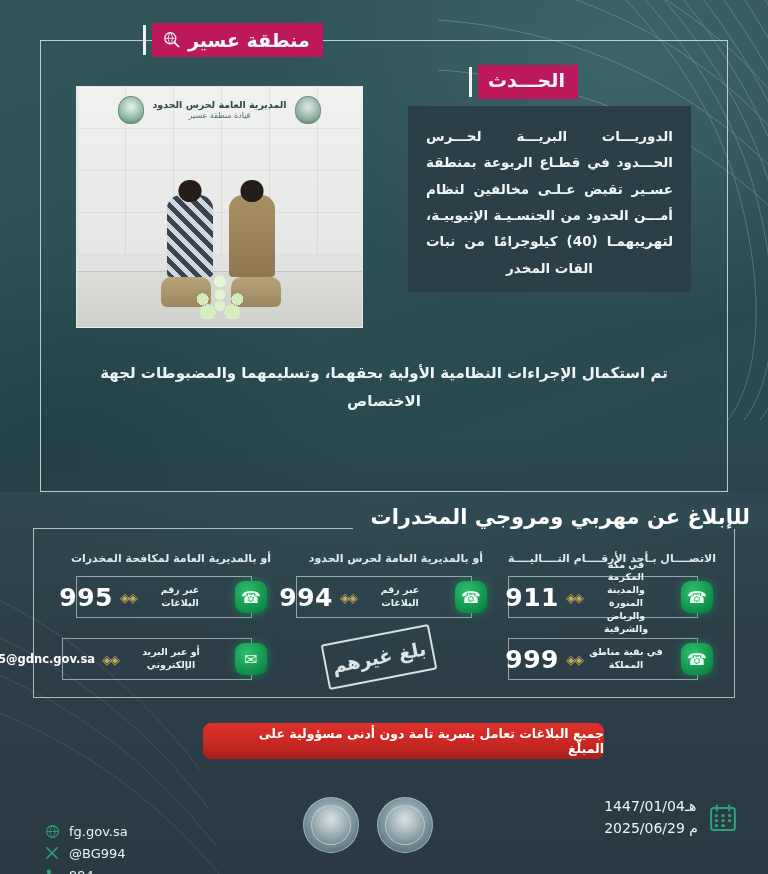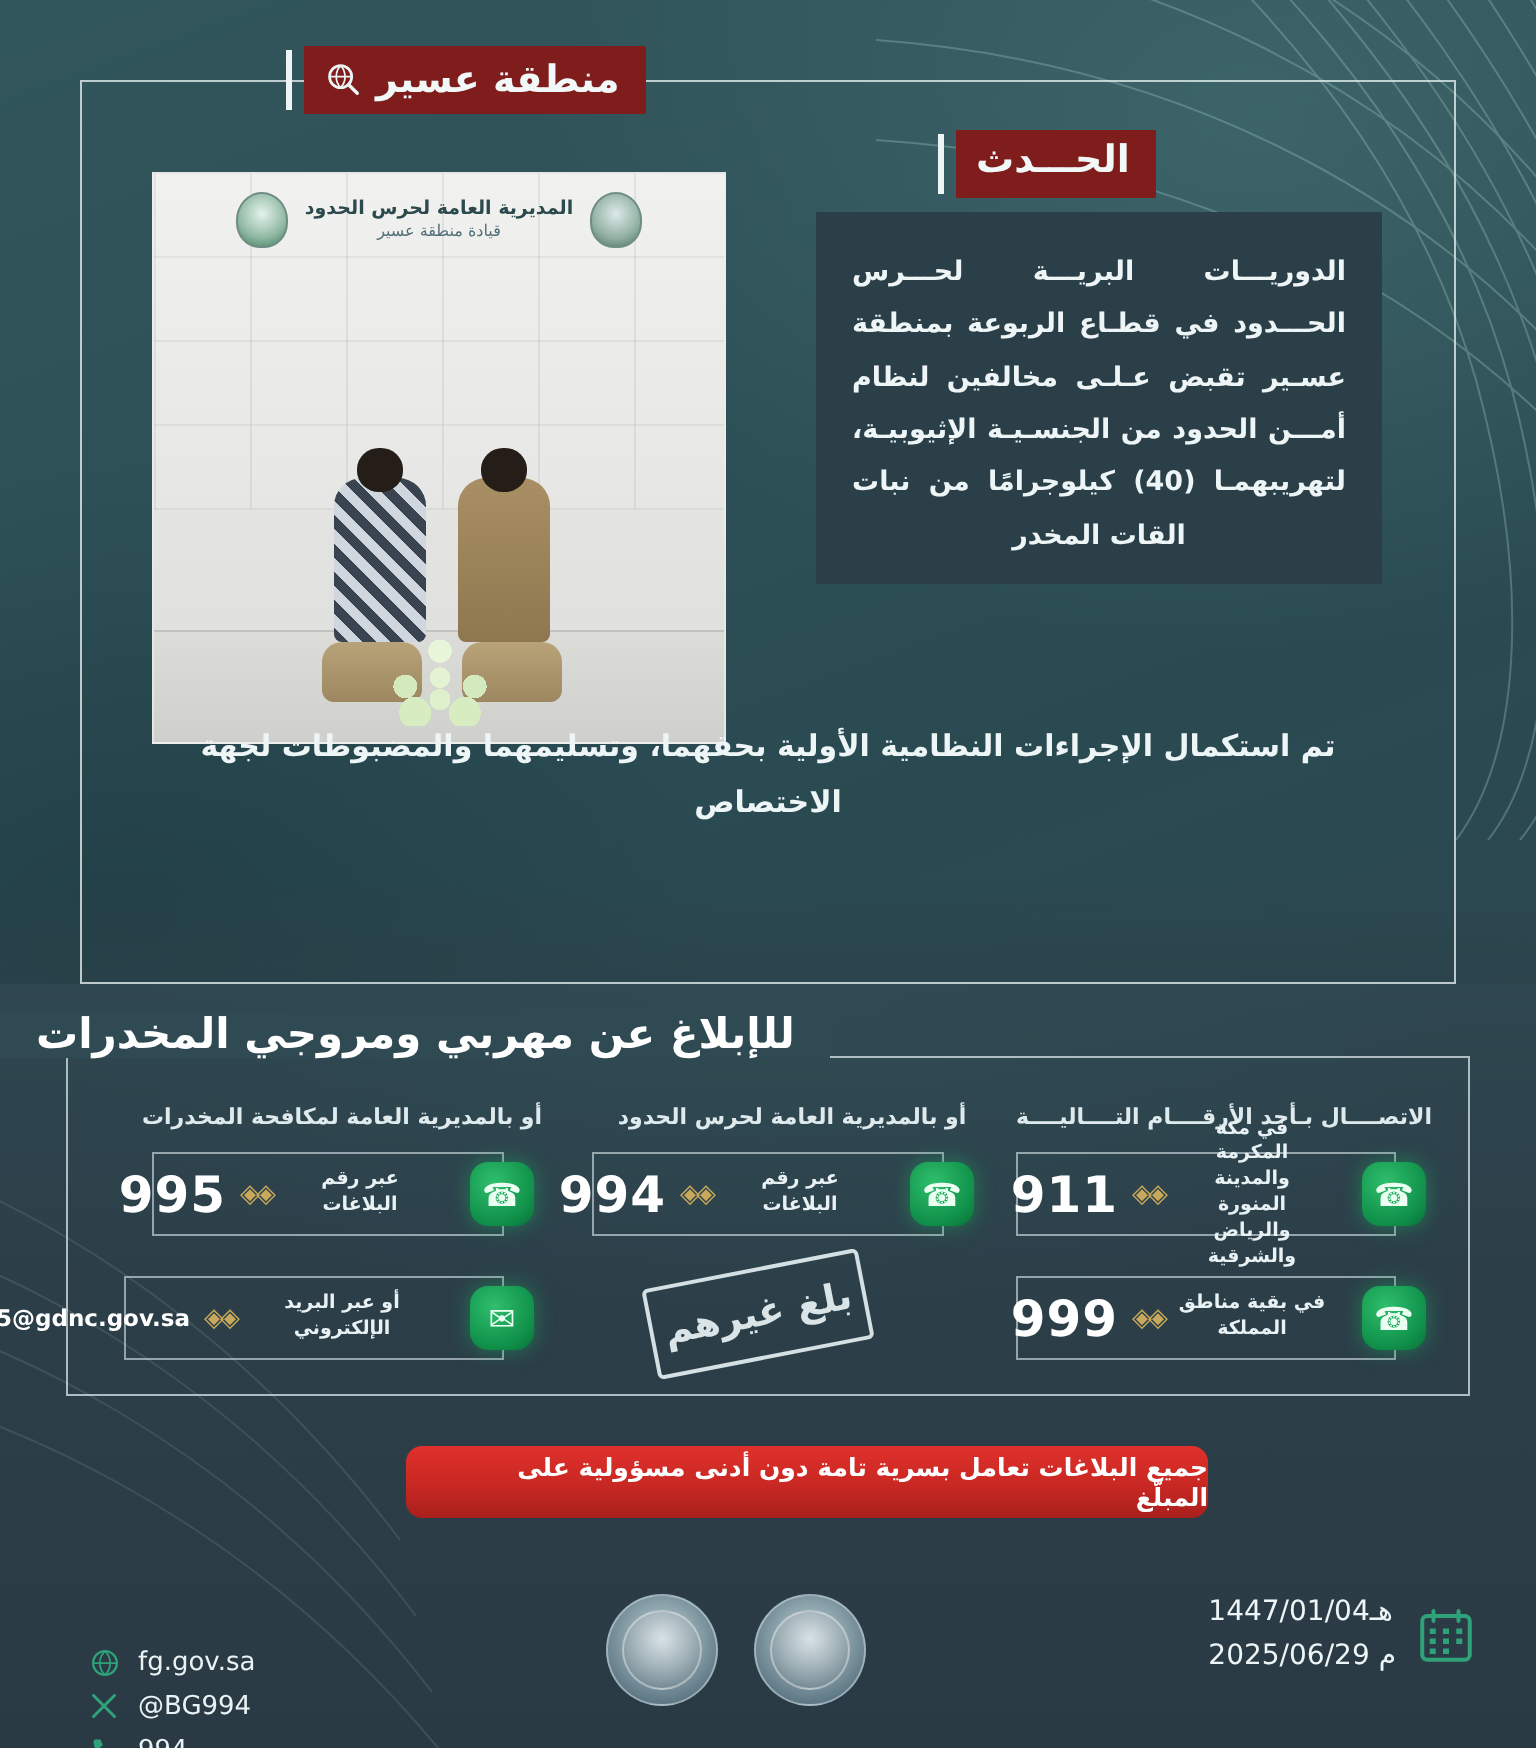--- a/index.html
+++ b/index.html
@@ -63,7 +63,7 @@
   .chip {
     position: absolute;
     display: flex; align-items: center; gap: 7px;
-    background: #7f1d1d;
+    background: #be185d;
     padding: 4px 13px 5px 10px;
     height: 34px;
     color: #f2f7f8;

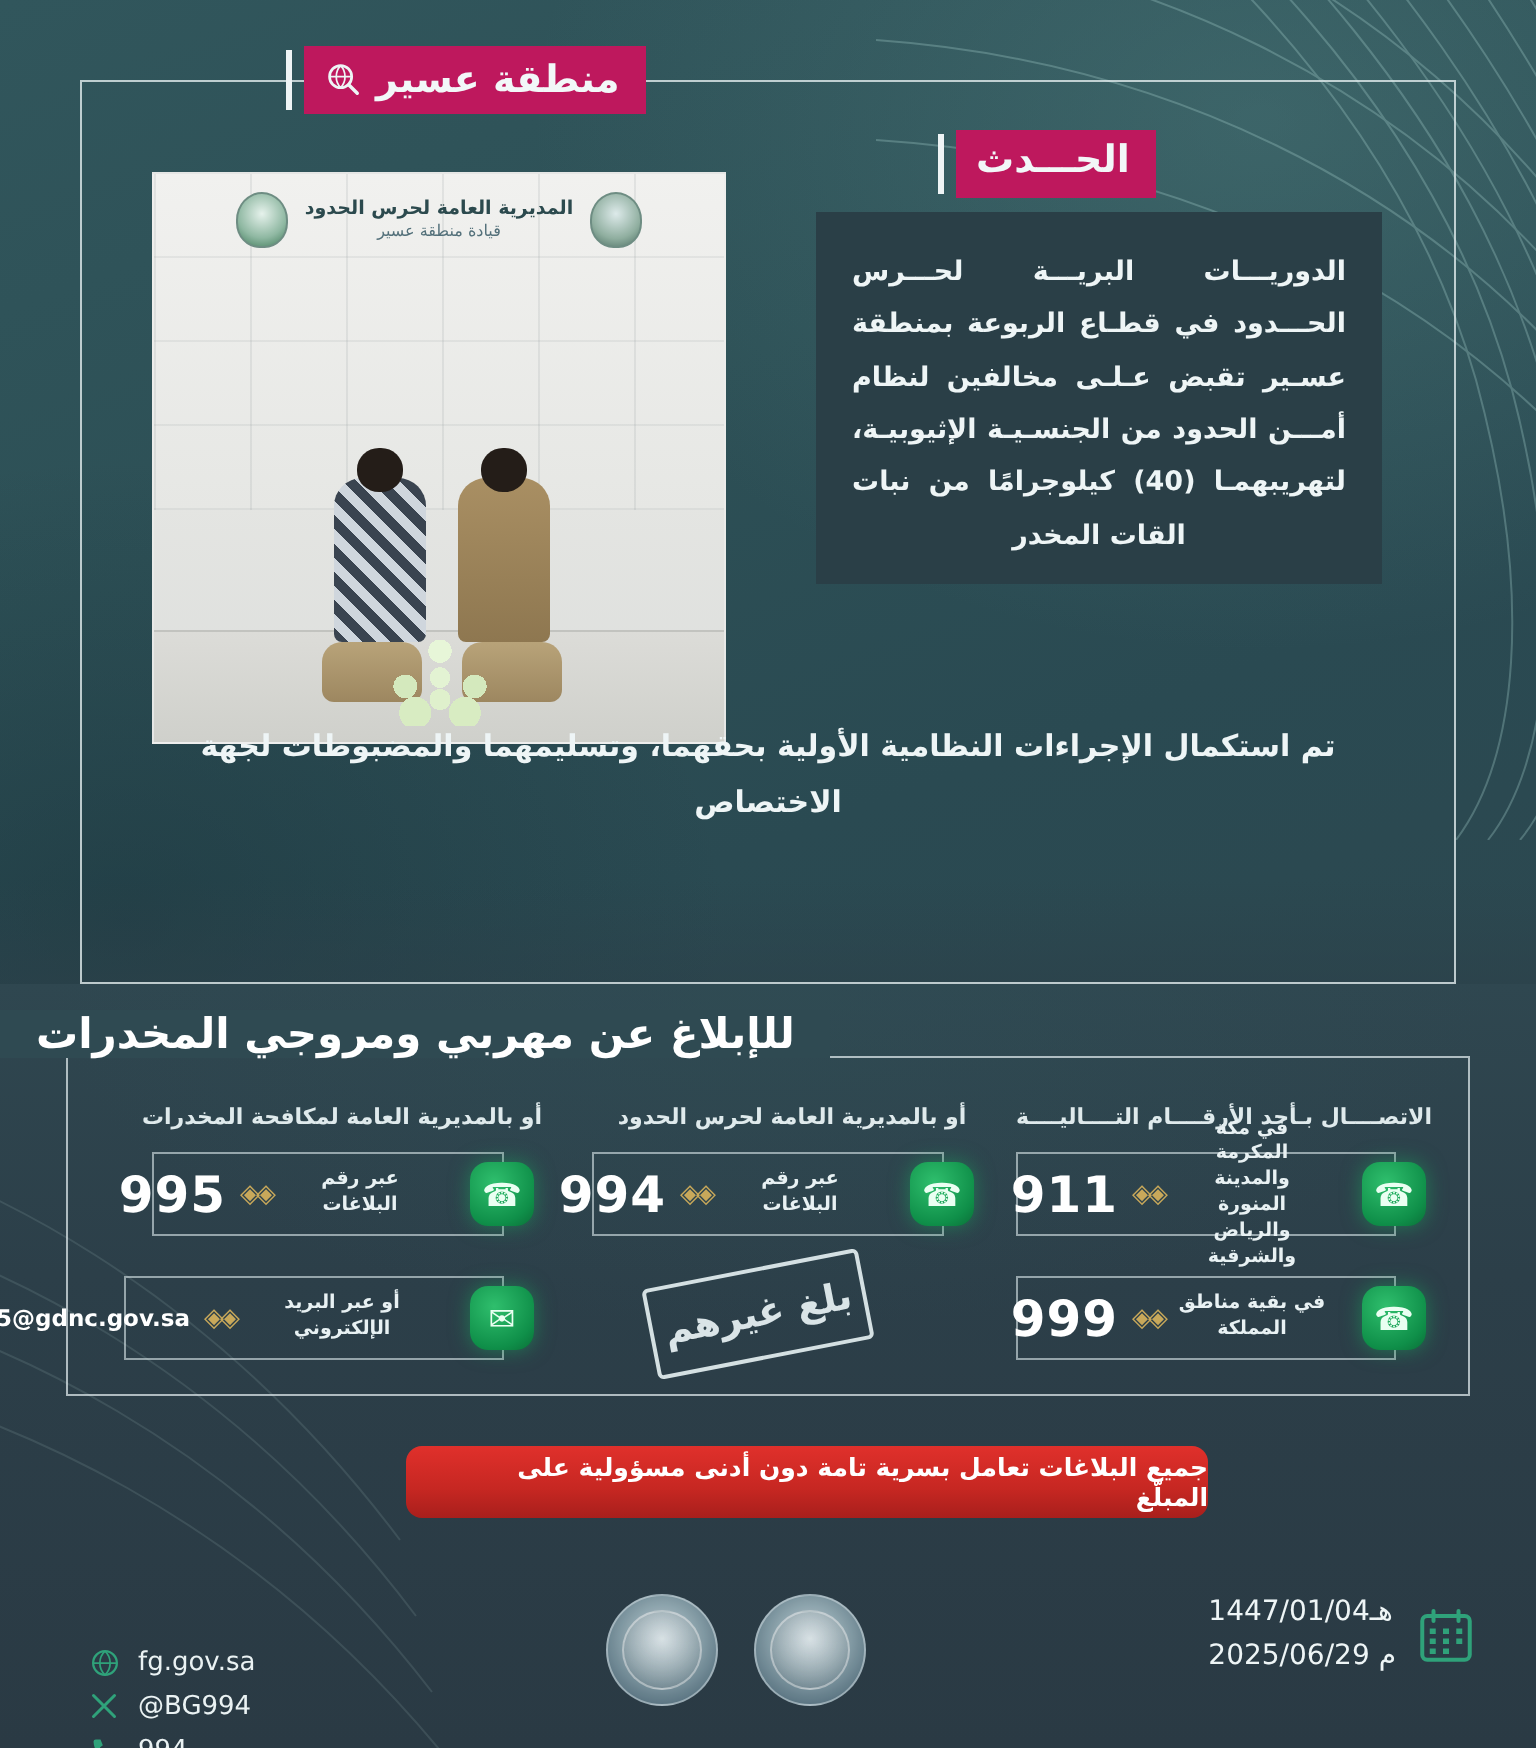--- a/index.html
+++ b/index.html
@@ -86,7 +86,7 @@
   .photo {
     position: absolute;
     left: 76px; top: 86px;
-    width: 287px; height: 286px;
+    width: 287px; height: 242px;
     background: linear-gradient(180deg, #e9e9e7 0%, #e4e5e2 58%, #dcdedc 100%);
     border: 1px solid rgba(255,255,255,.25);
     overflow: hidden;

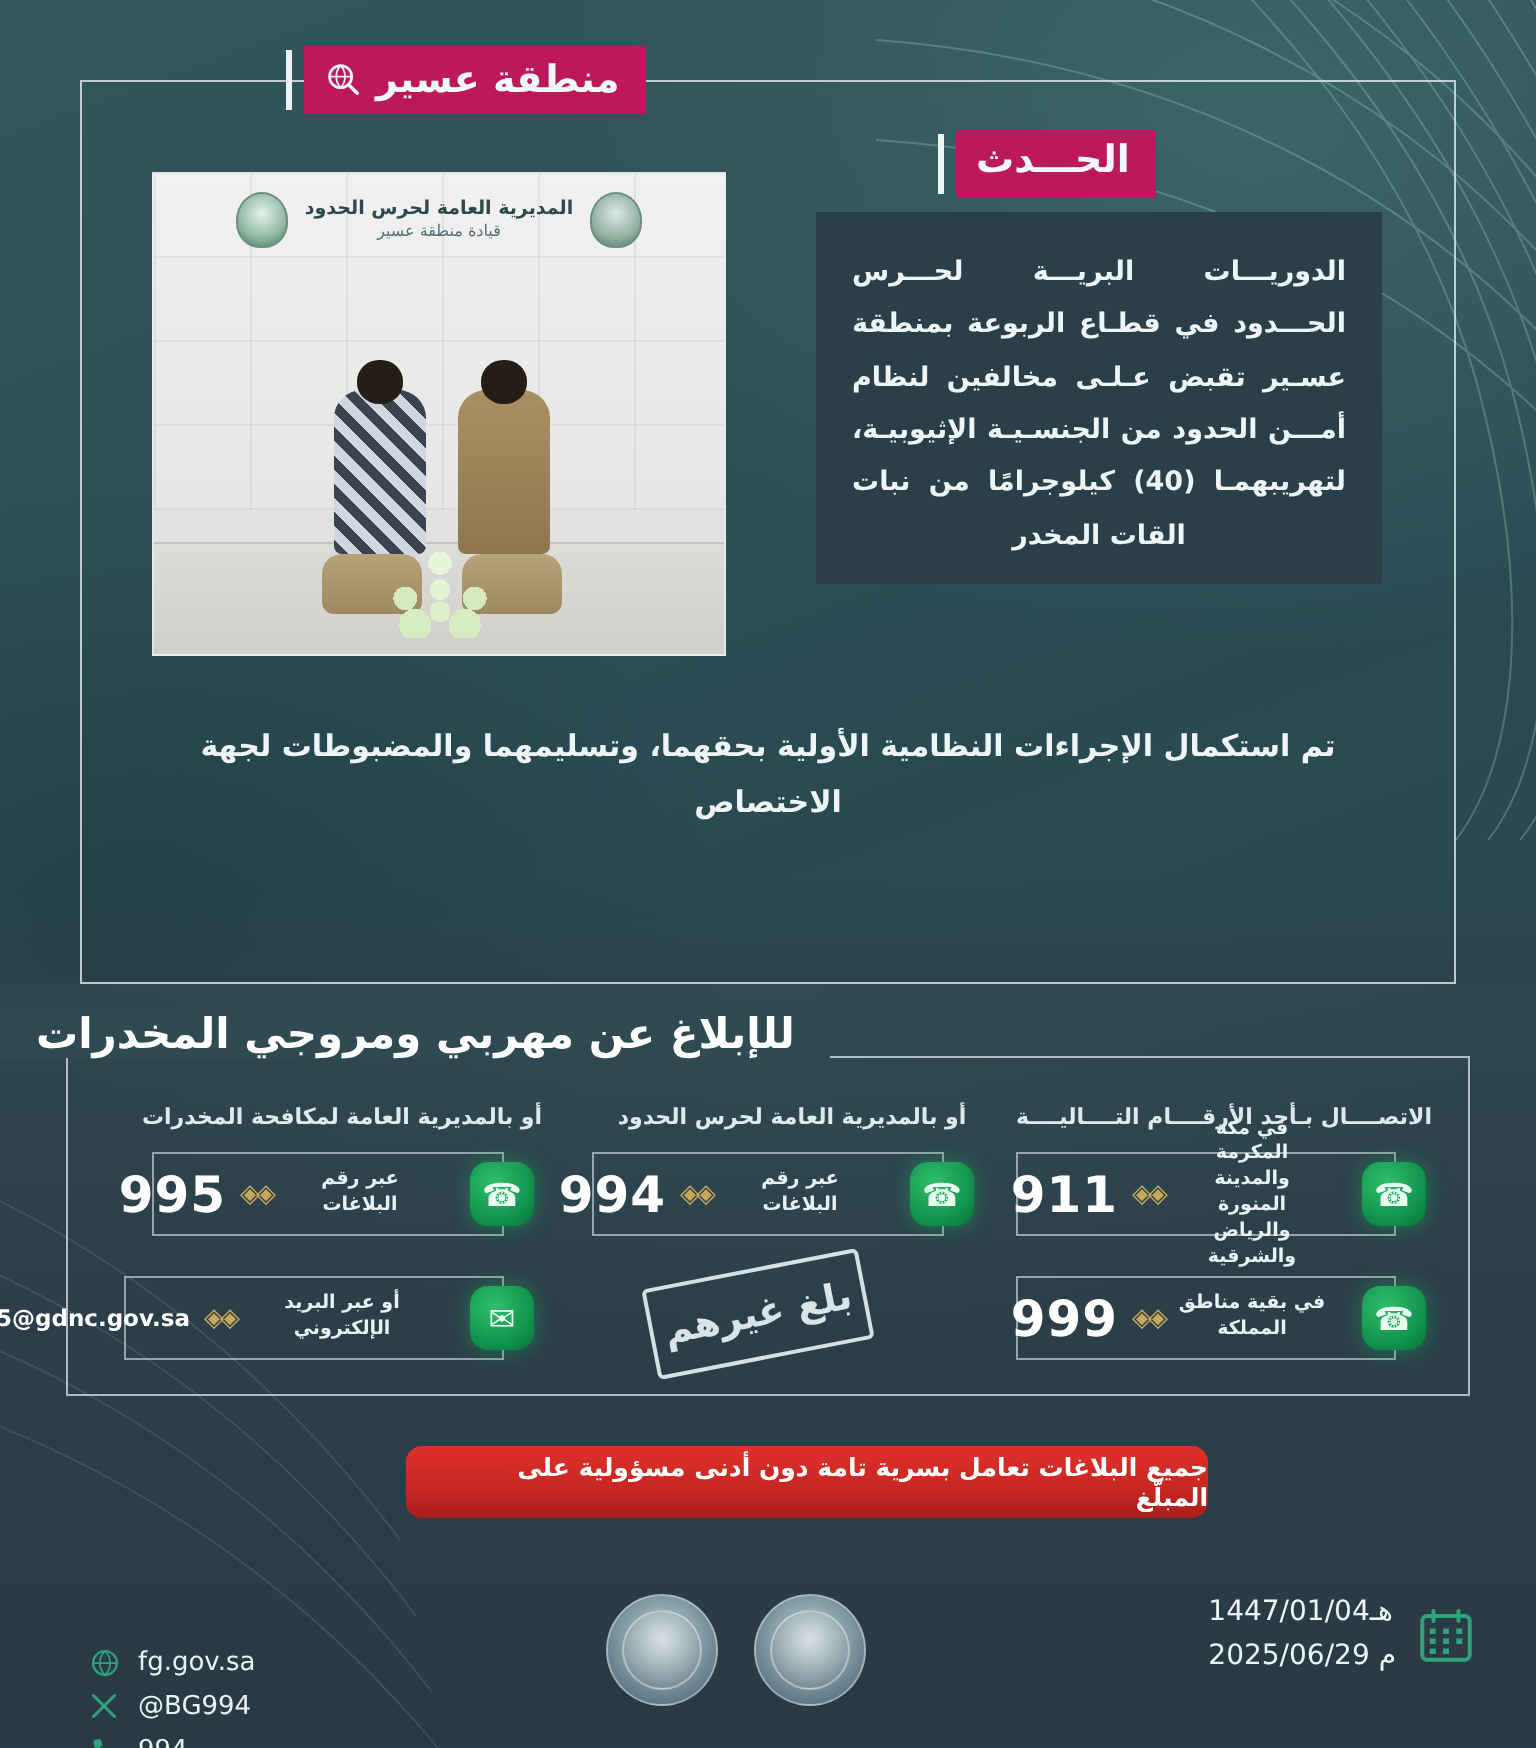--- a/index.html
+++ b/index.html
@@ -184,7 +184,7 @@
   .report-title {
     position: absolute;
     left: 0; right: 0; top: 505px;
-    text-align: left;
+    text-align: right;
     color: #ffffff;
     font-size: 21px;
     font-weight: bold;

